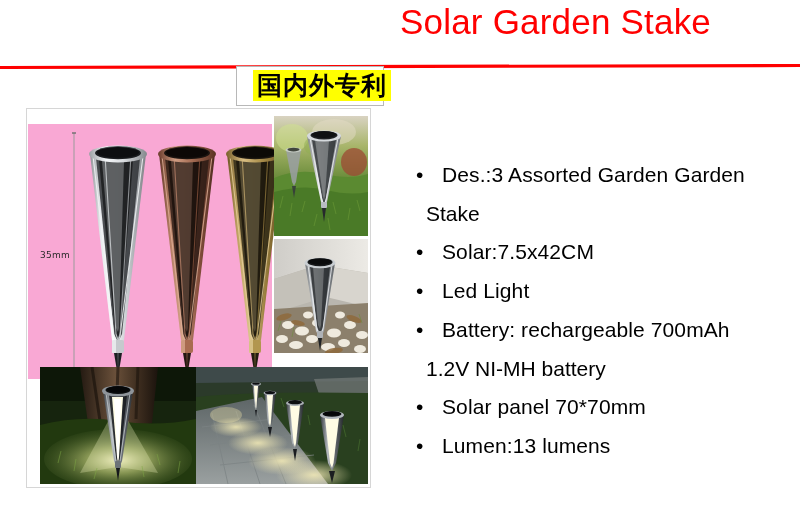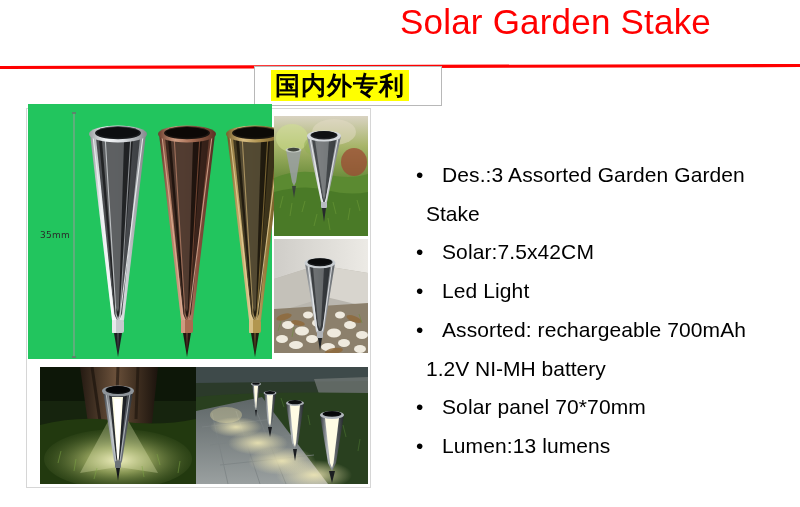--- a/index.html
+++ b/index.html
@@ -44,9 +44,9 @@
   
   .patent-box {
     position: absolute;
-    left: 254px;
+    left: 236px;
     top: 66px;
-    width: 188px;
+    width: 148px;
     height: 40px;
     border: 1px solid #b8b8b8;
     background: #ffffff;

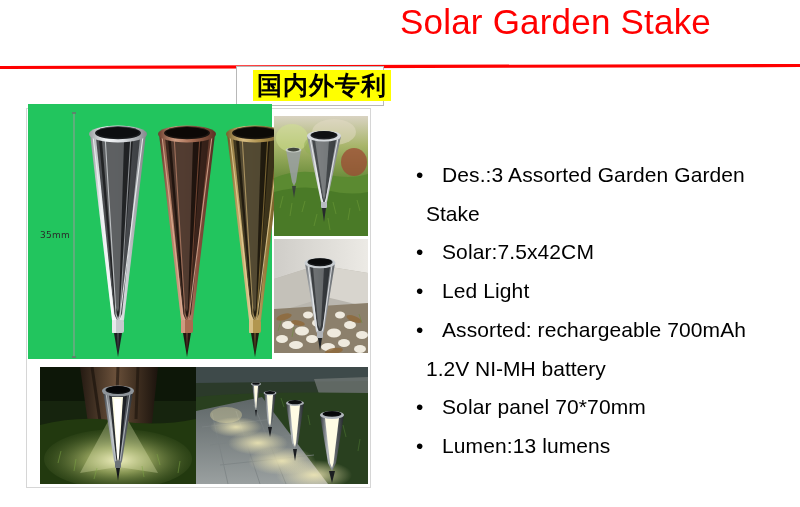--- a/index.html
+++ b/index.html
@@ -82,10 +82,10 @@
   .trio {
     position: absolute;
     left: 28px;
-    top: 104px;
+    top: 124px;
     width: 244px;
     height: 255px;
-    background: #22c55e;
+    background: #f9a8d4;
   }
 
   .dim-line {

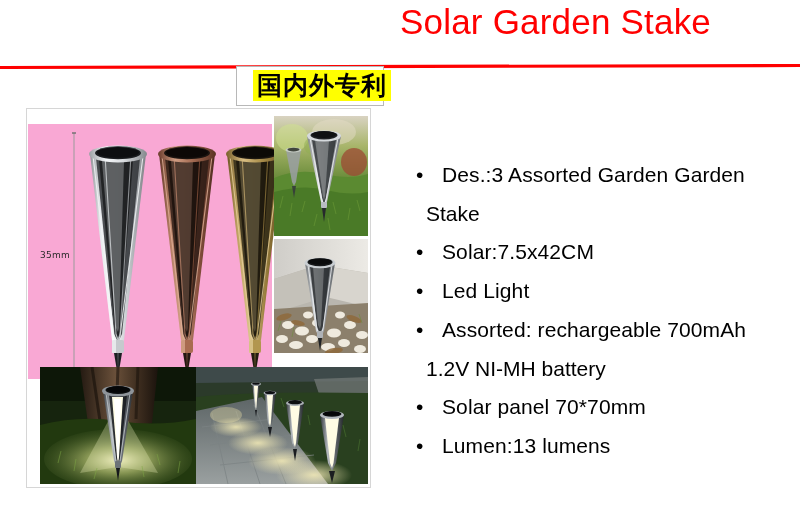--- a/index.html
+++ b/index.html
@@ -594,7 +594,7 @@
 
     <div class="bullet-row">
       <div class="bullet-dot">•</div>
-      <div class="bullet-text">Assorted: rechargeable 700mAh</div>
+      <div class="bullet-text">Battery: rechargeable 700mAh</div>
     </div>
     <div class="bullet-cont">1.2V NI-MH battery</div>
 

